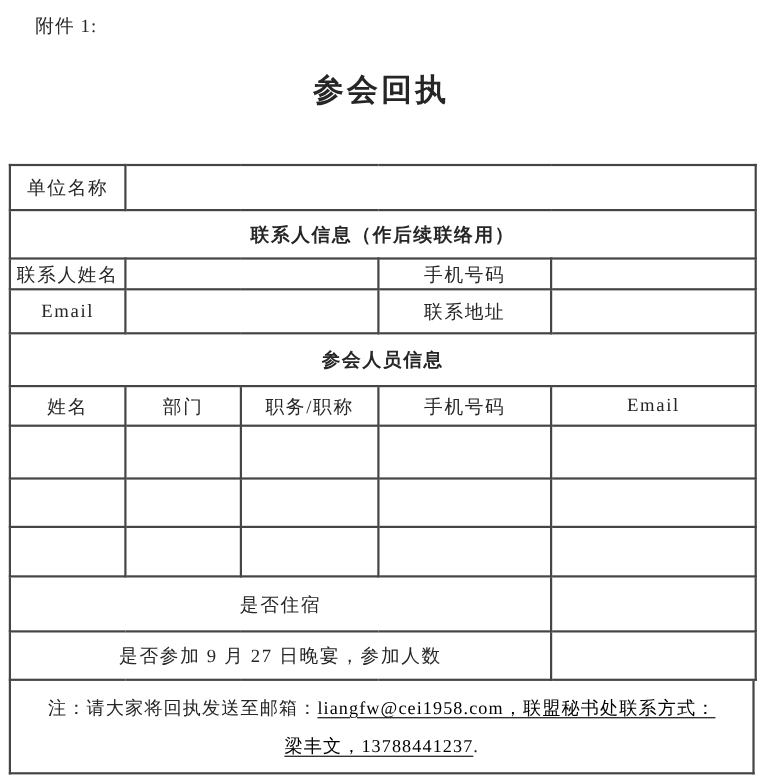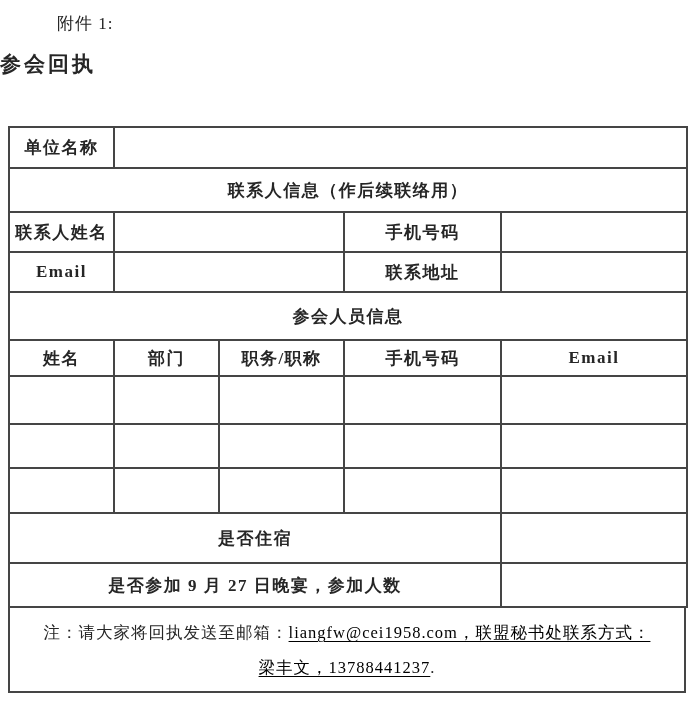--- a/index.html
+++ b/index.html
@@ -17,7 +17,7 @@
   }
   .attachment {
     padding-top: 12px;
-    padding-left: 57px;
+    padding-left: 32px;
     font-size: 17px;
     letter-spacing: 1px;
   }

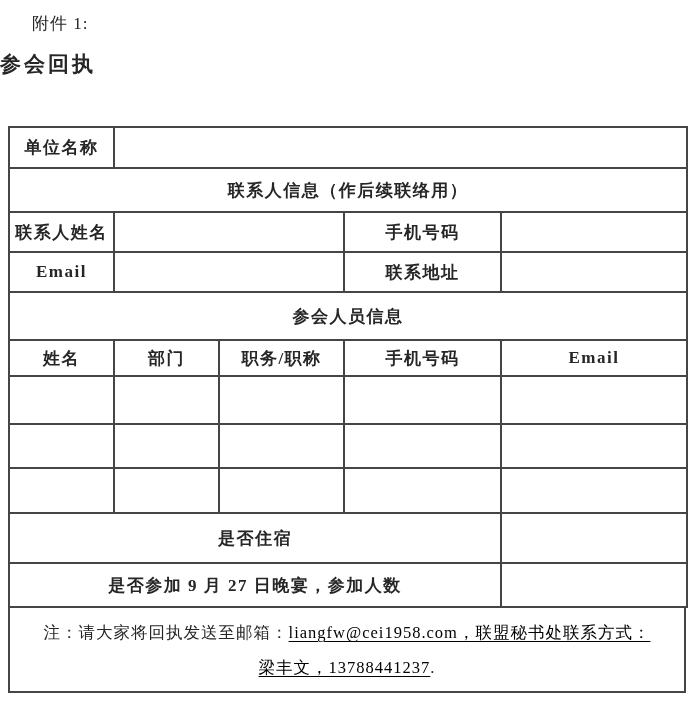--- a/index.html
+++ b/index.html
@@ -22,8 +22,9 @@
     letter-spacing: 1px;
   }
   .doc-title {
-    margin: 15px 0 0 0;
-    font-size: 21px;
+    margin: 28px 0 0 0;
+    text-align: center;
+    font-size: 28px;
     font-weight: bold;
     letter-spacing: 3px;
   }

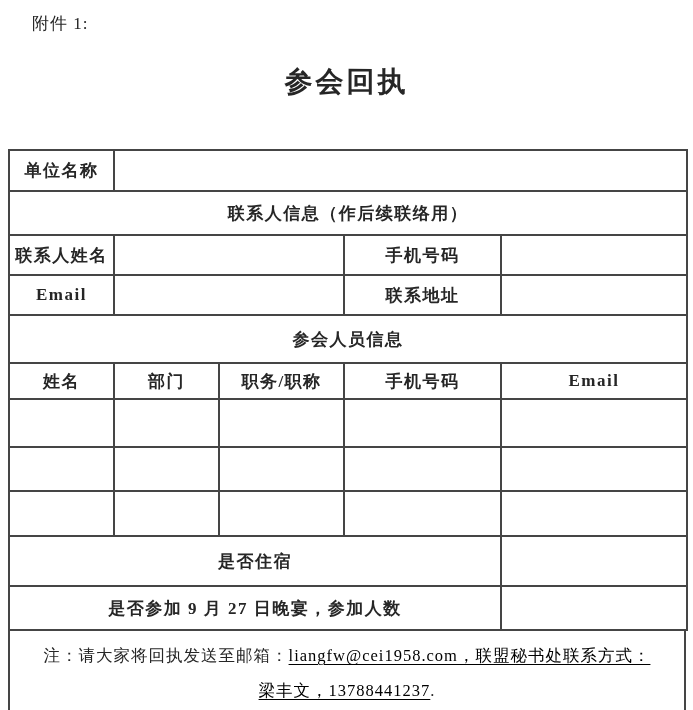--- a/index.html
+++ b/index.html
@@ -42,7 +42,6 @@
     letter-spacing: 1.5px;
     padding: 0 2px;
     overflow: hidden;
-    font-weight: bold;
   }
   td.section-header {
     font-weight: bold;

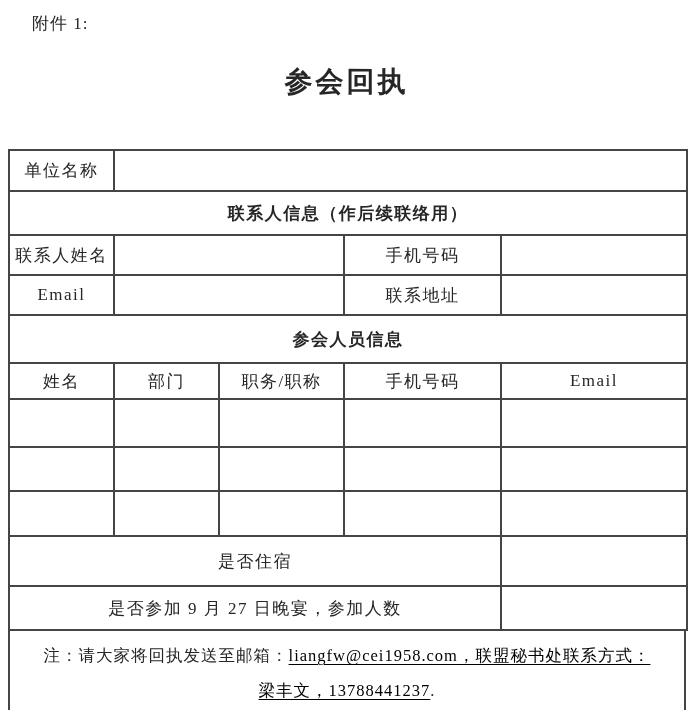--- a/index.html
+++ b/index.html
@@ -50,7 +50,7 @@
   
   tr.r-unit       { height: 41px; }
   tr.r-contact-hd { height: 44px; }
-  tr.r-contact1   { height: 40px; }
+  tr.r-contact1   { height: 28px; }
   tr.r-contact2   { height: 40px; }
   tr.r-part-hd    { height: 48px; }
   tr.r-cols       { height: 36px; }

